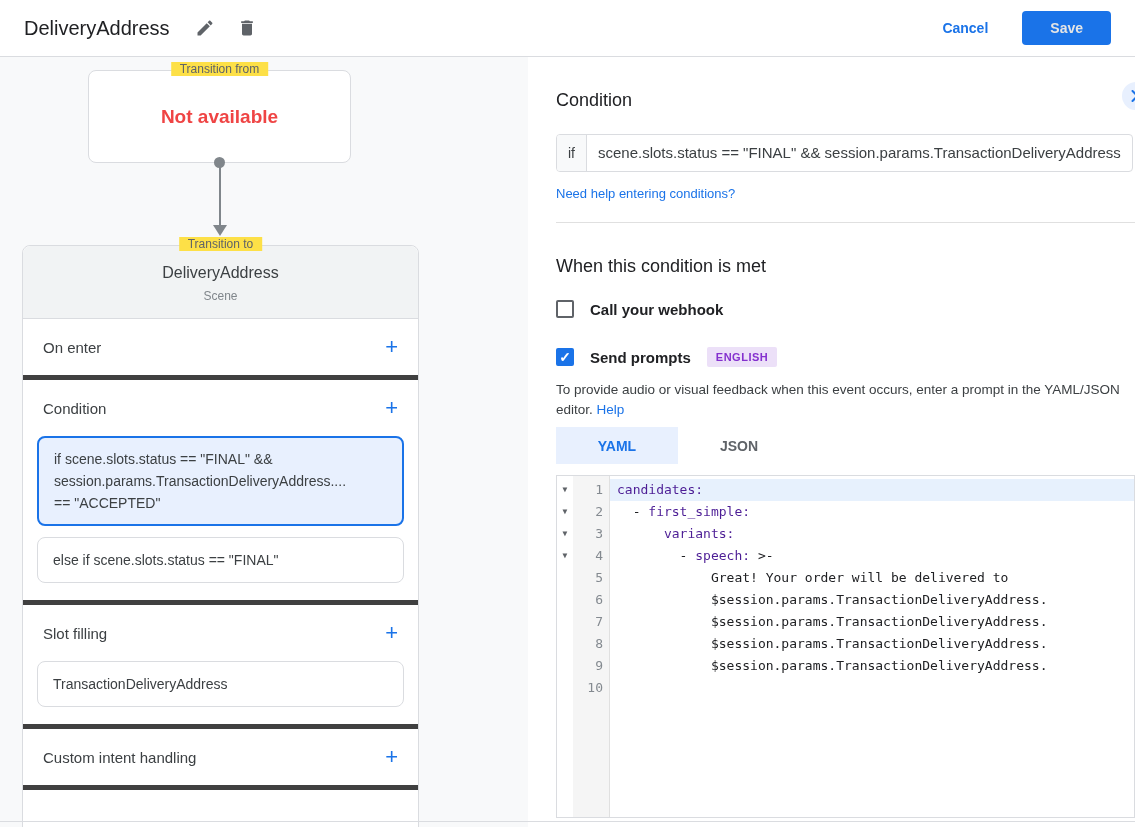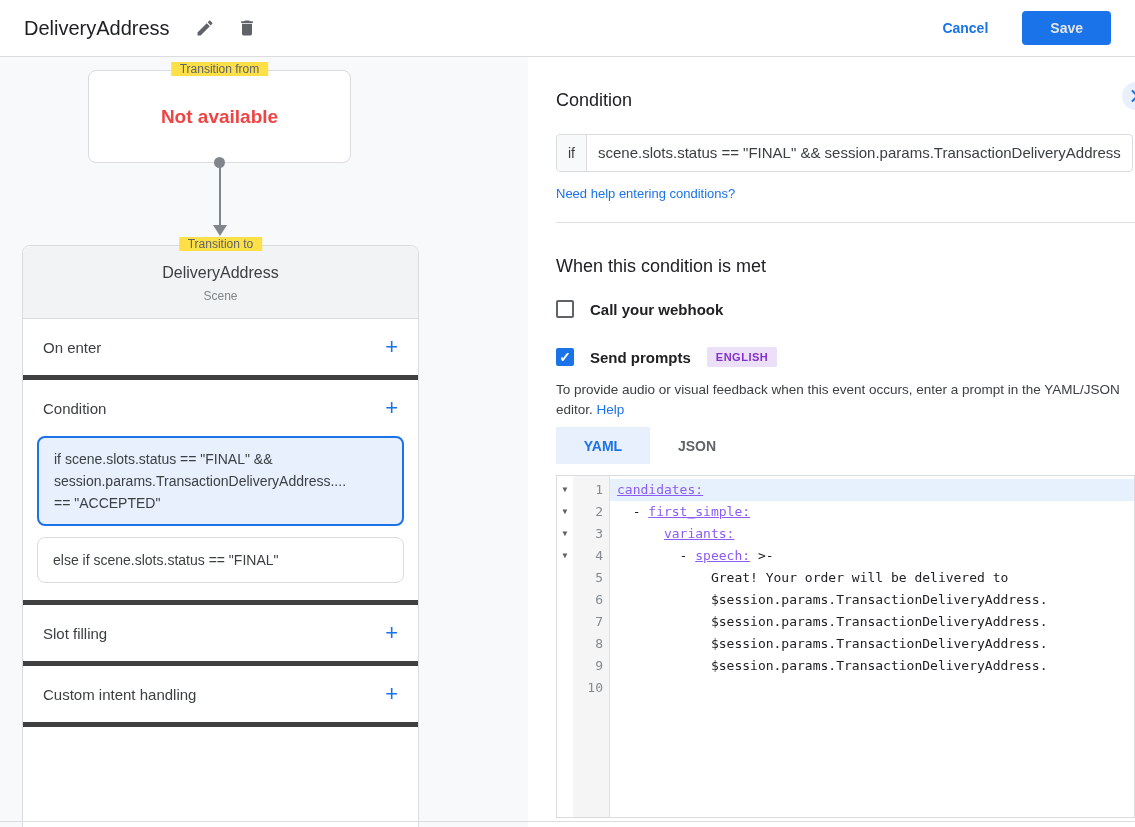--- a/index.html
+++ b/index.html
@@ -83,7 +83,7 @@
   .desc { margin-top:13px; font-size:13.5px; color:#3c4043; line-height:20px; max-width:570px; }
   .desc .help { color:#1a73e8; cursor:pointer; }
   .tabs { margin-top:7px; display:flex; }
-  .tab { width:94px; height:37px; display:flex; align-items:center; justify-content:center;
+  .tab { width:122px; height:37px; display:flex; align-items:center; justify-content:center;
     font-size:14px; font-weight:700; cursor:pointer; }
   .tab.active { background:#e8f0fe; color:#1a73e8; }
   .tab.inactive { color:#5f6368; }

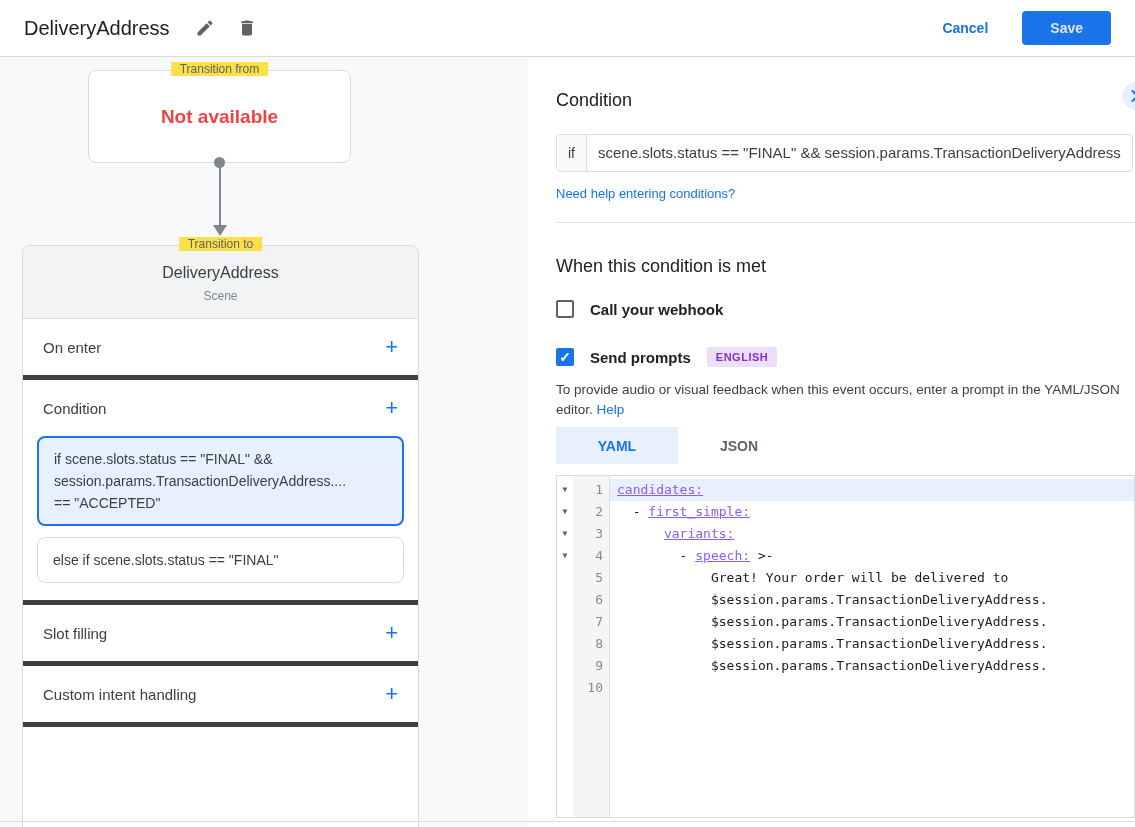--- a/index.html
+++ b/index.html
@@ -99,7 +99,7 @@
   .lnum { width:37px; text-align:right; padding-right:7px; color:#848a90; flex:none; }
   .codeline { flex:1; padding-left:7px; white-space:pre; color:#202124; cursor:text; }
   .codeline.hl { background:#e7f1fd; }
-  .codeline .key { color:#8b5cf6;text-decoration:underline; }
+  .codeline .key { color:#4c1d95; }
   .codeline .plain { color:#202124; }
 
   .bottom-line { position:absolute; left:0; right:0; top:821px; border-top:1px solid #dadce0; }

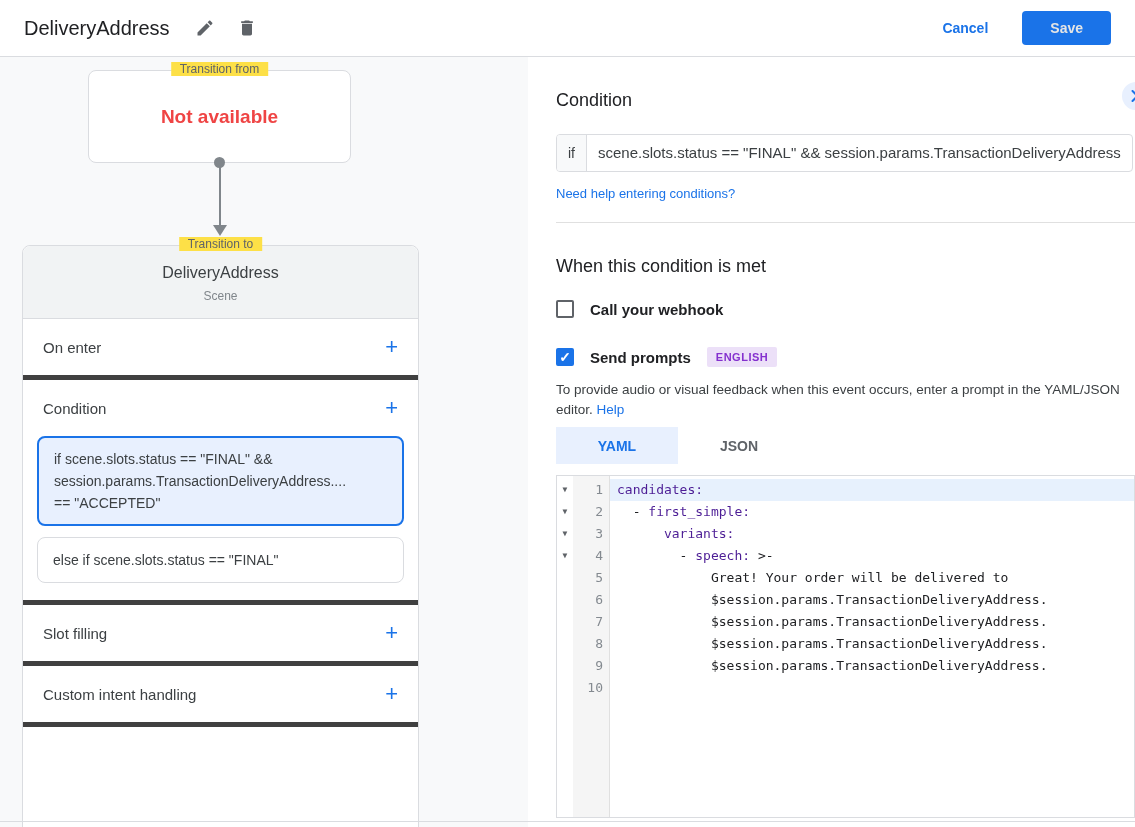--- a/index.html
+++ b/index.html
@@ -168,6 +168,7 @@
             <span class="sec-label">Slot filling</span>
             <span class="plus-btn">+</span>
           </div>
+          <div class="slot-card last">TransactionDeliveryAddress</div>
         </div>
 
         <div class="sec">

